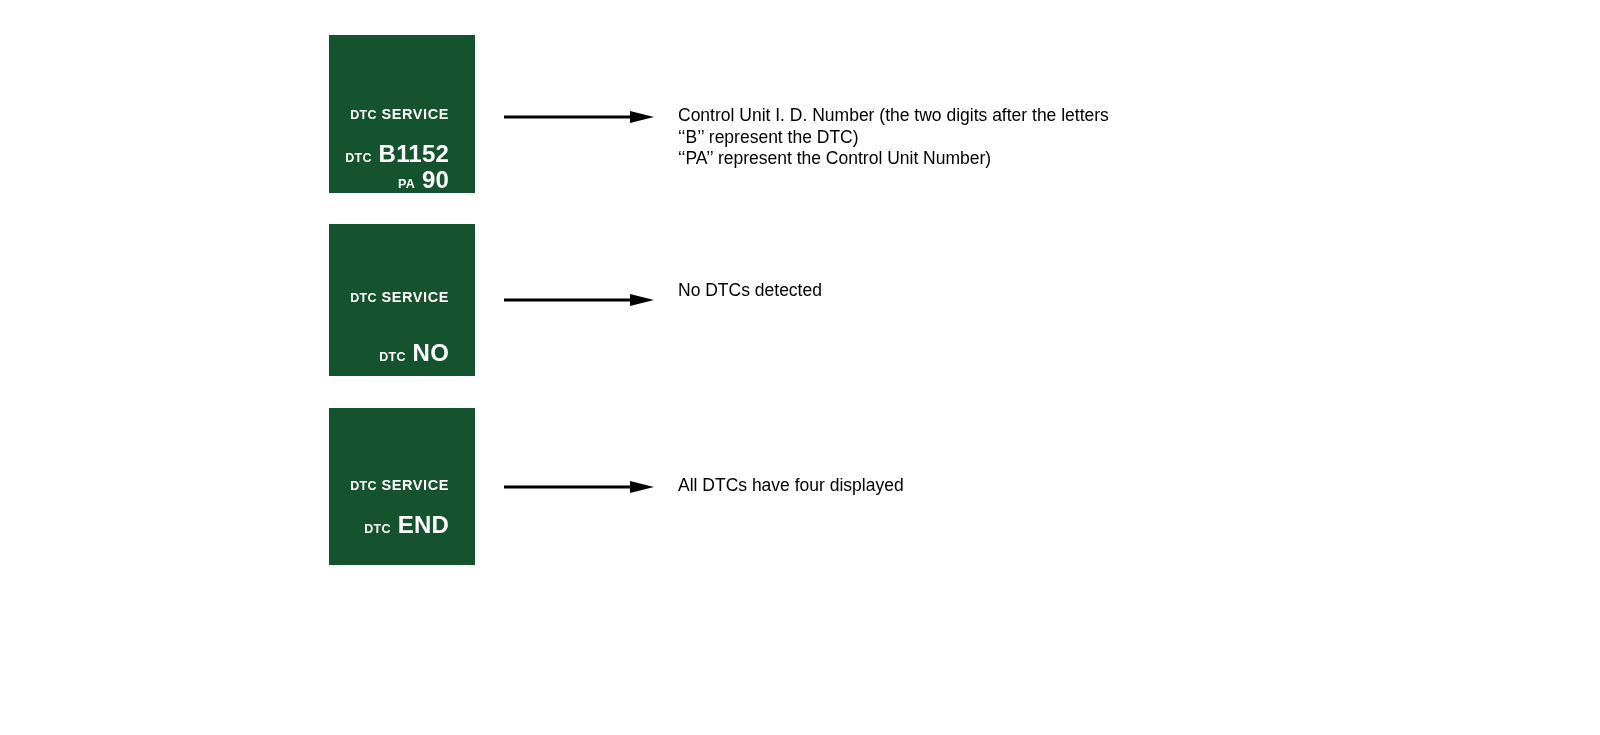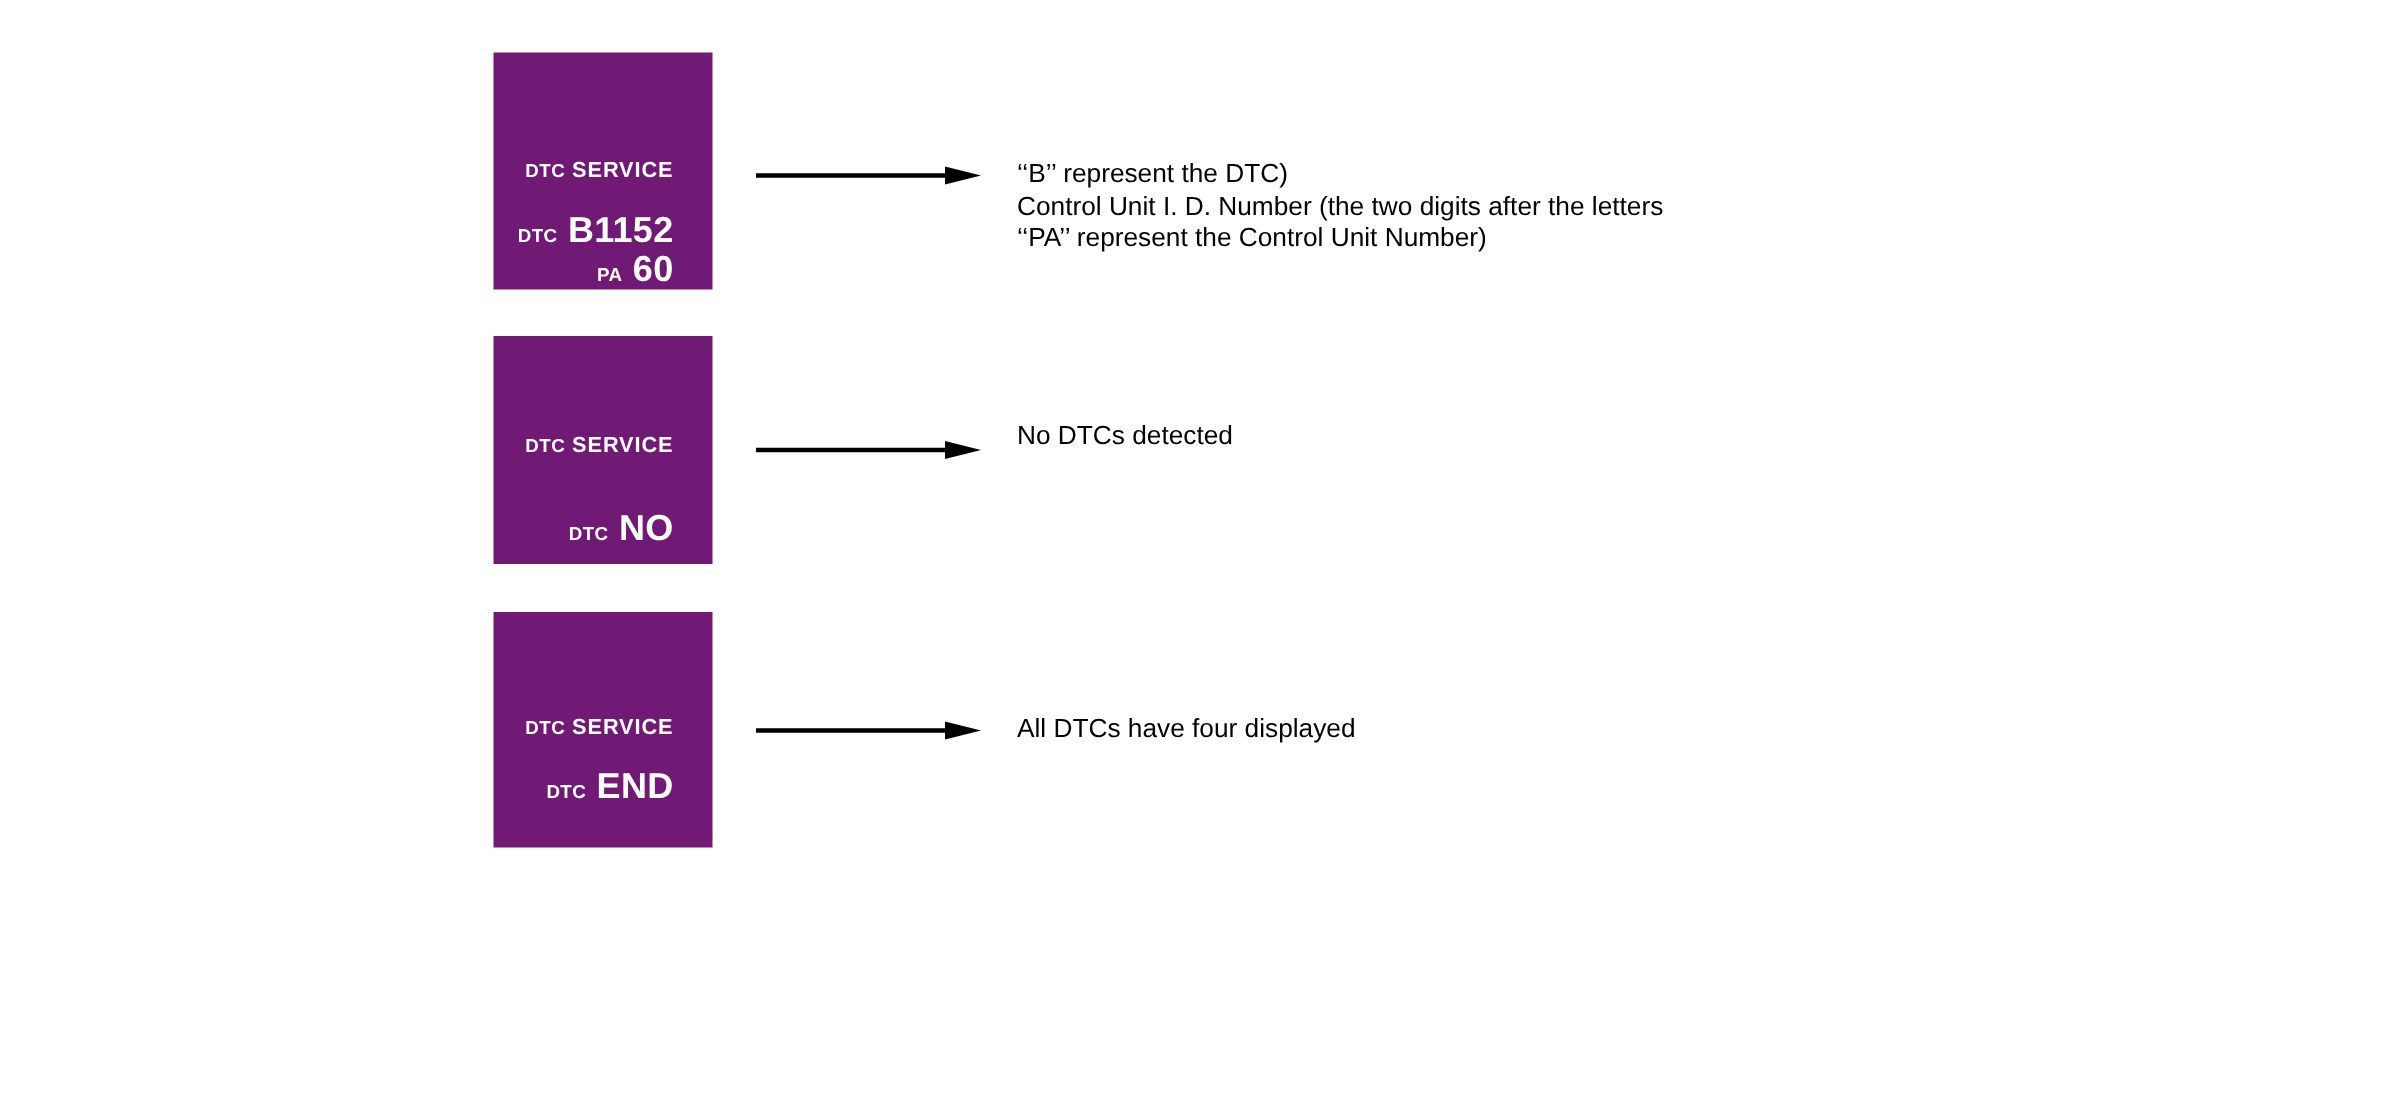--- a/index.html
+++ b/index.html
@@ -27,7 +27,7 @@
   
   .panel {
     position: absolute;
-    background: #701a75;
+    background: #14532d;
     box-sizing: border-box;
     color: #ffffff;
     overflow: hidden;

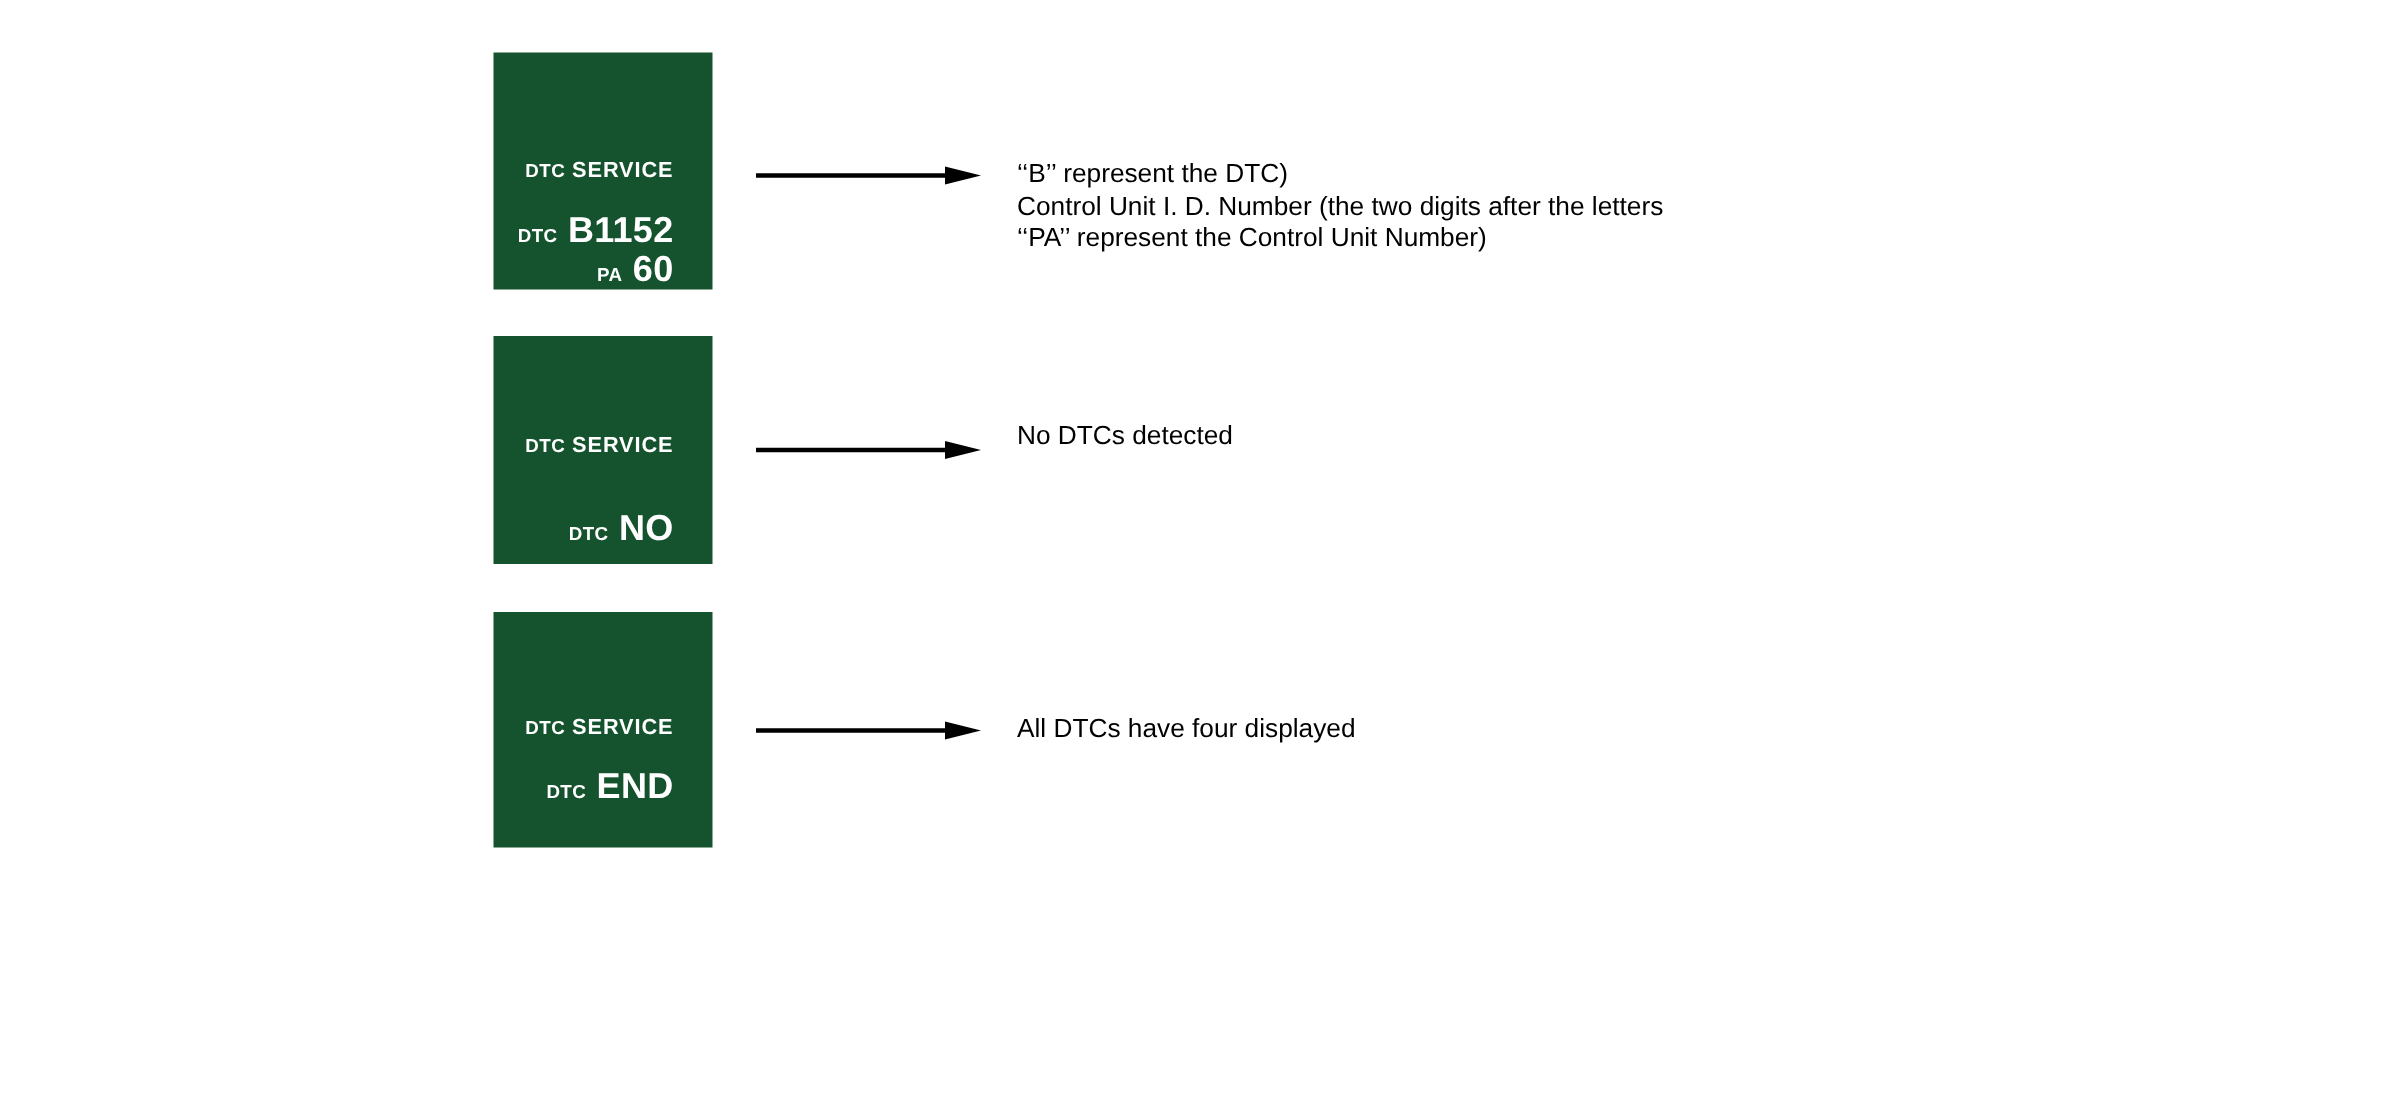--- a/index.html
+++ b/index.html
@@ -165,8 +165,8 @@
   </svg>
 
   <div class="callout" id="callout-1">
+    <div>Control Unit I. D. Number (the two digits after the letters</div>
     <div>‘‘B’’ represent the DTC)</div>
-    <div>Control Unit I. D. Number (the two digits after the letters</div>
     <div>‘‘PA’’ represent the Control Unit Number)</div>
   </div>
 

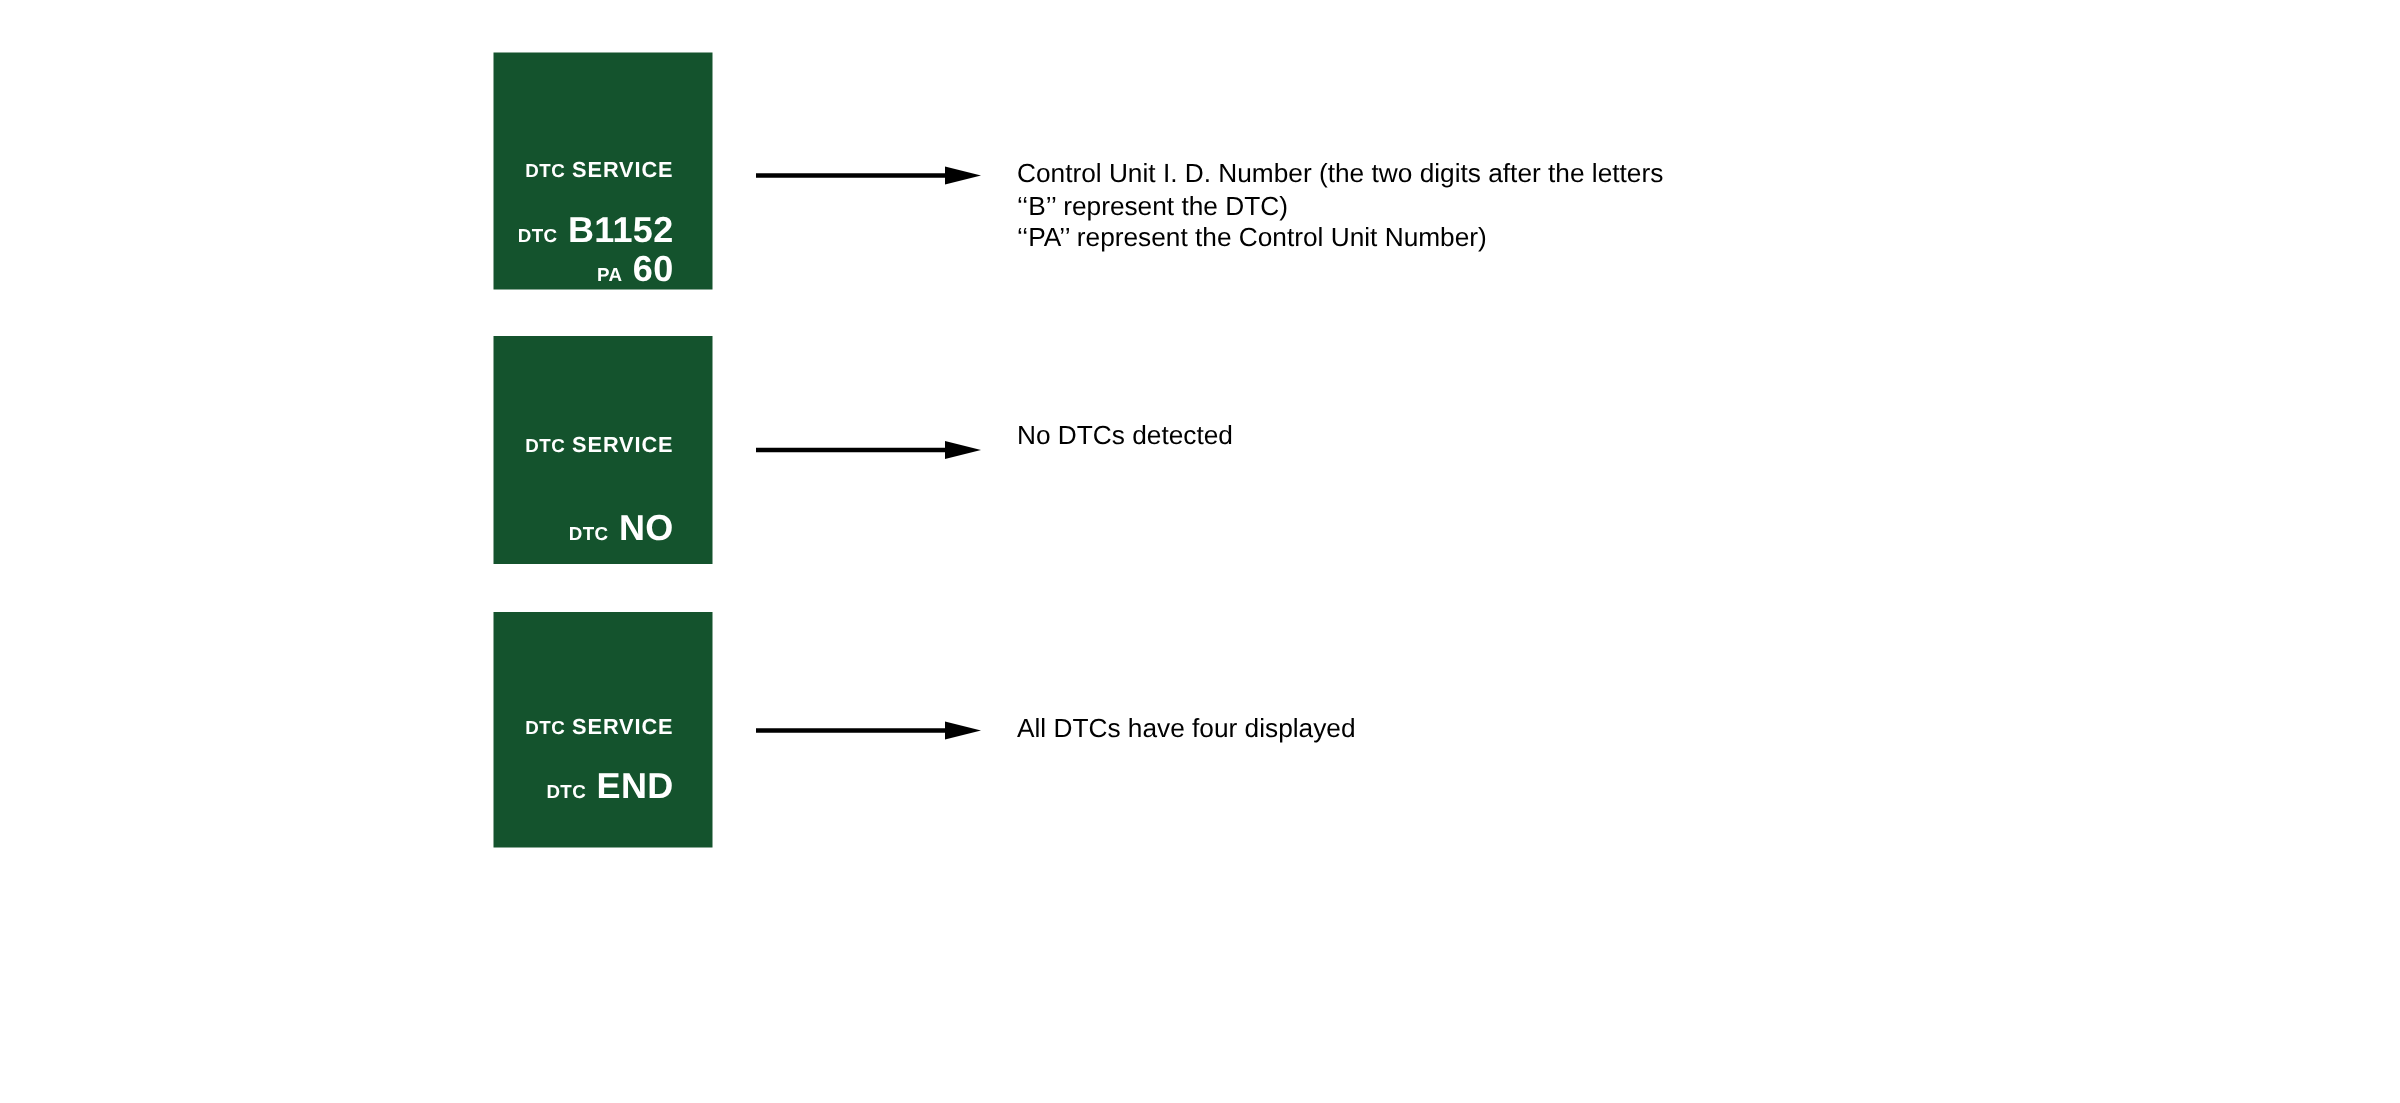--- a/index.html
+++ b/index.html
@@ -118,7 +118,7 @@
     </div>
     <div class="row row-unit">
       <span class="line-value">
-        <span class="tag">PA</span><span class="big">&nbsp;</span><span class="big">60</span>
+        <span class="tag">PA</span><span class="big">&nbsp;</span><span class="big">90</span>
       </span>
     </div>
   </div>

